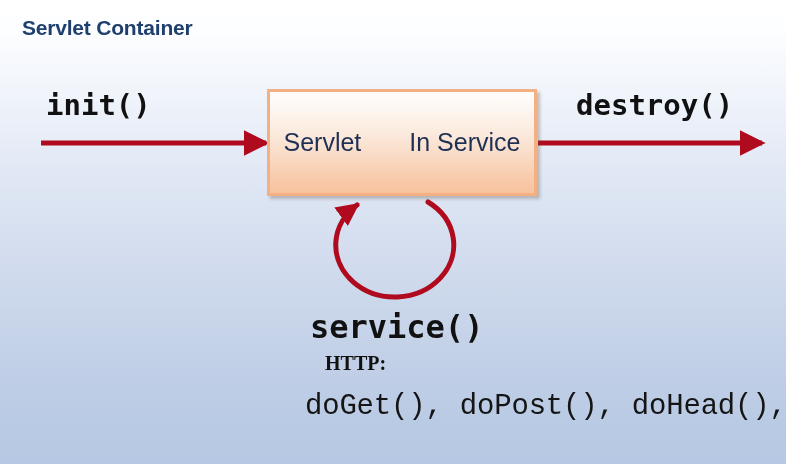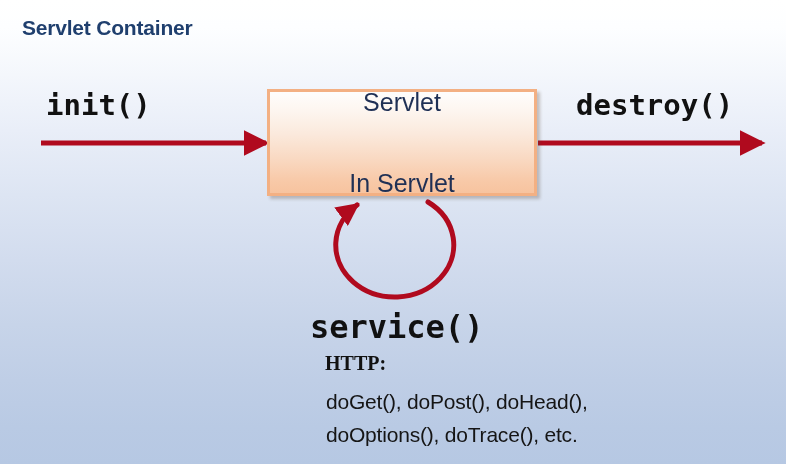--- a/index.html
+++ b/index.html
@@ -56,7 +56,7 @@
         #f7c39f 100%);
     box-shadow: 3px 3px 3px rgba(90,70,55,0.30);
     display: flex;
-    flex-direction: column;
+    flex-direction: row;
     align-items: center;
     justify-content: center;
     gap: 48px;

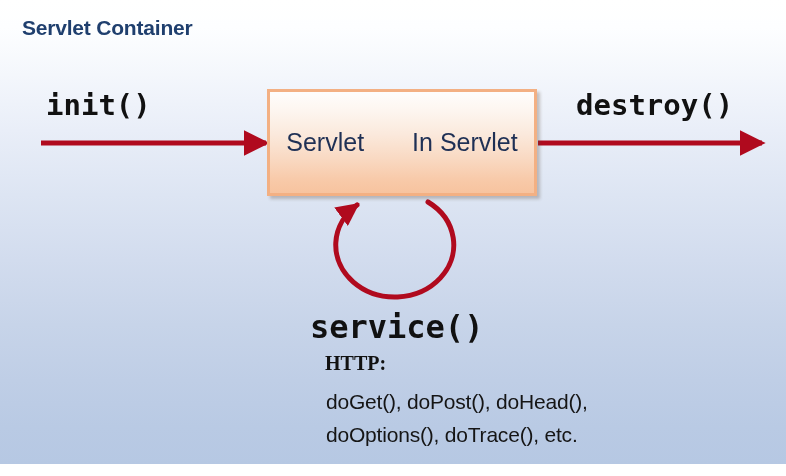--- a/index.html
+++ b/index.html
@@ -138,7 +138,7 @@
 
   <div id="servlet-box">
     <div class="box-line">Servlet</div>
-    <div class="box-line">In Servlet</div>
+    <div class="box-line">In Service</div>
   </div>
 
   <div class="mono-label" id="destroy-label">destroy()</div>

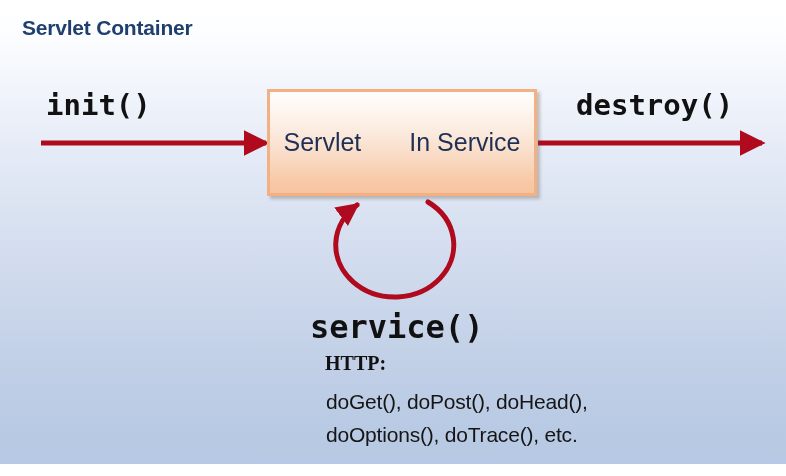--- a/index.html
+++ b/index.html
@@ -101,9 +101,9 @@
   }
   .method-line {
     position: absolute;
-    left: 326px;
-    font-family: Liberation Sans, sans-serif;
-    font-size: 21px;
+    left: 305px;
+    font-family: Liberation Mono, monospace;
+    font-size: 29px;
     color: #151515;
     white-space: nowrap;
     letter-spacing: -0.2px;

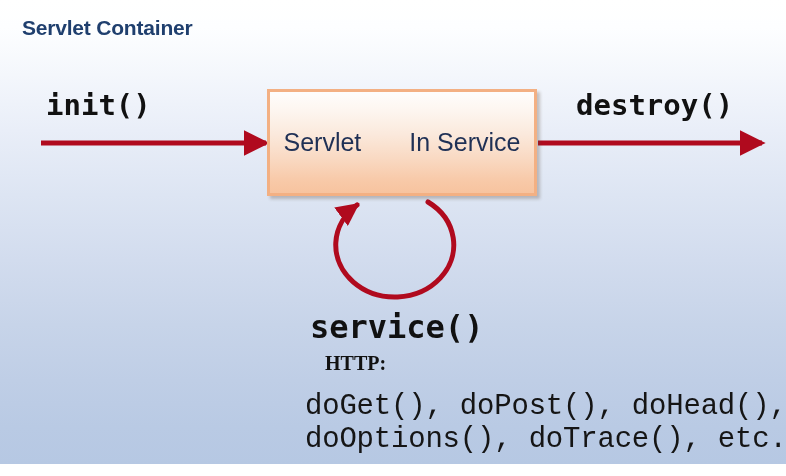--- a/index.html
+++ b/index.html
@@ -151,7 +151,6 @@
 
   <div class="method-line" id="method-line-0">doGet(), doPost(), doHead(),</div>
 
-  <div class="method-line" id="method-line-1">doOptions(), doTrace(), etc.</div>
 
 </div>
 

